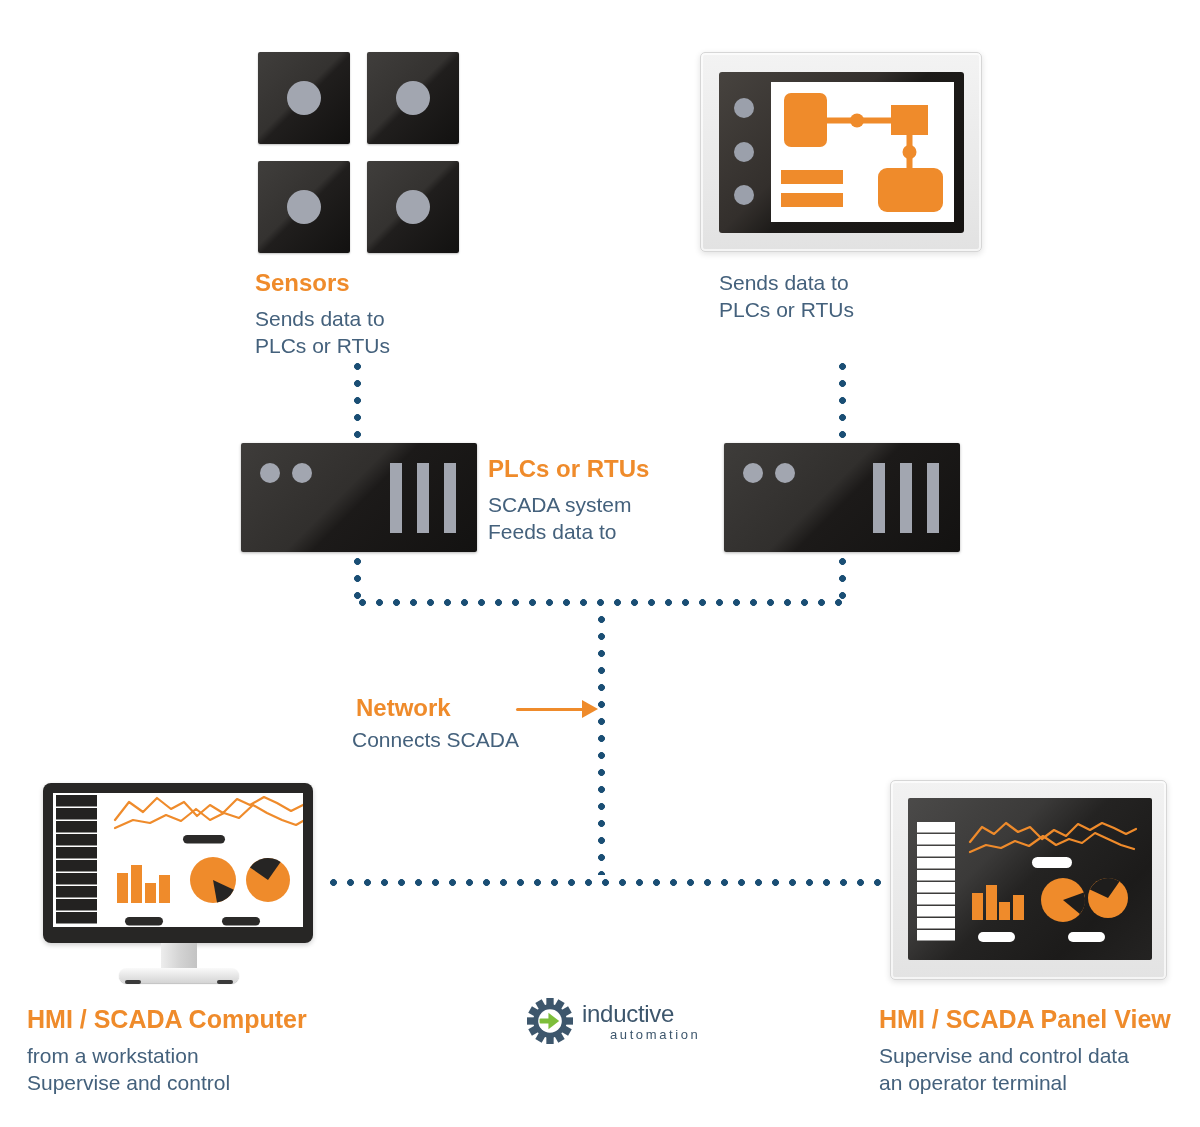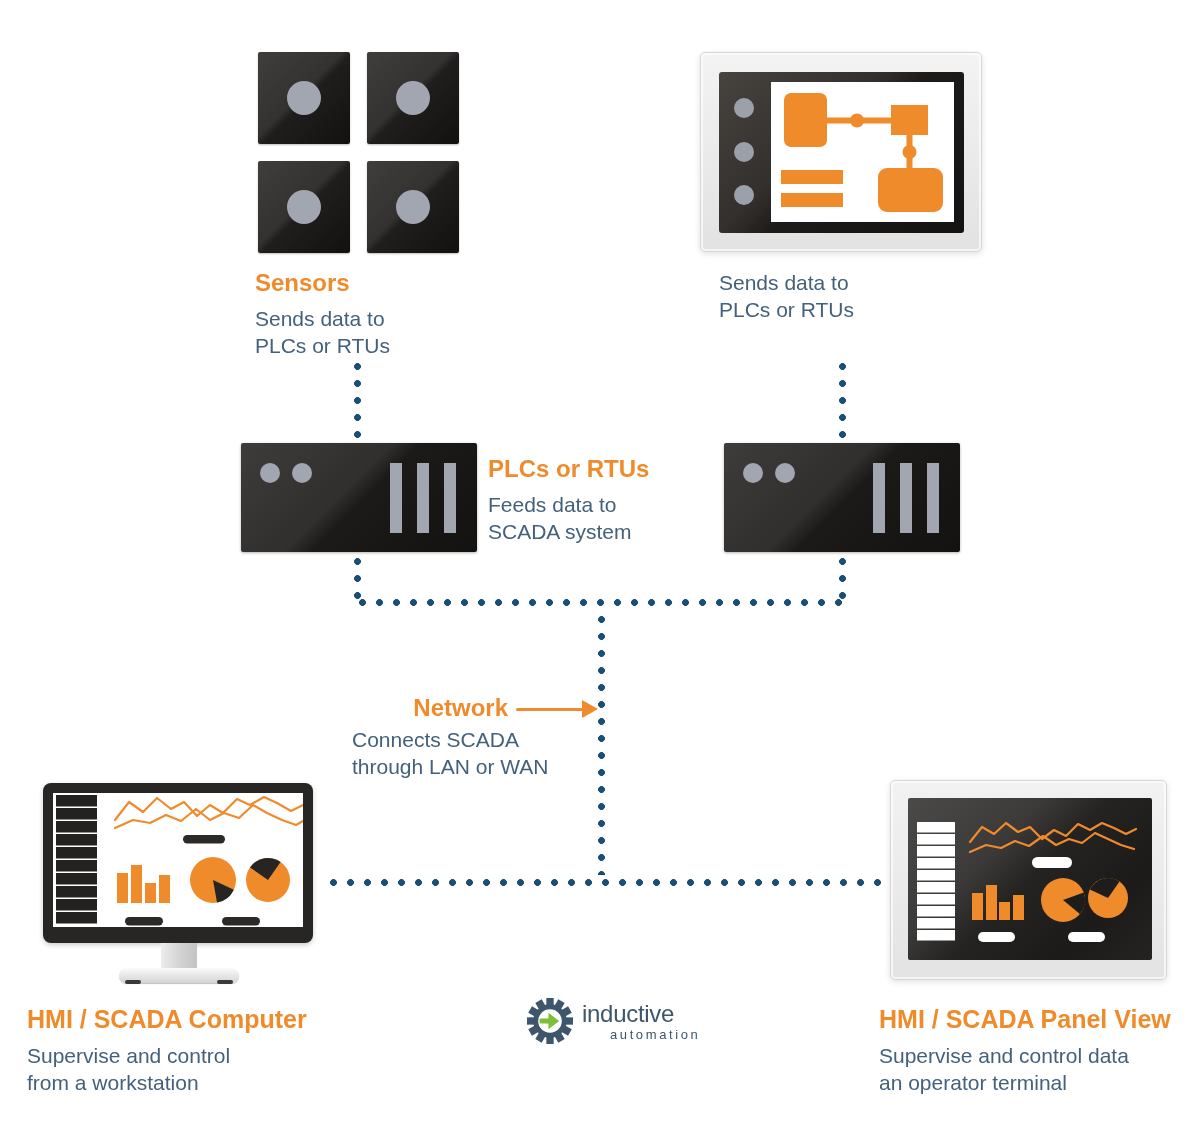--- a/index.html
+++ b/index.html
@@ -227,8 +227,8 @@
 
   <div class="label" style="left:488px;top:455px;width:224px">
     <div class="node-title">PLCs or RTUs</div>
+    <div class="node-desc">SCADA system</div>
     <div class="node-desc">Feeds data to</div>
-    <div class="node-desc">SCADA system</div>
   </div>
 
   <div class="label" style="left:356px;top:694px;width:152px;text-align:right">

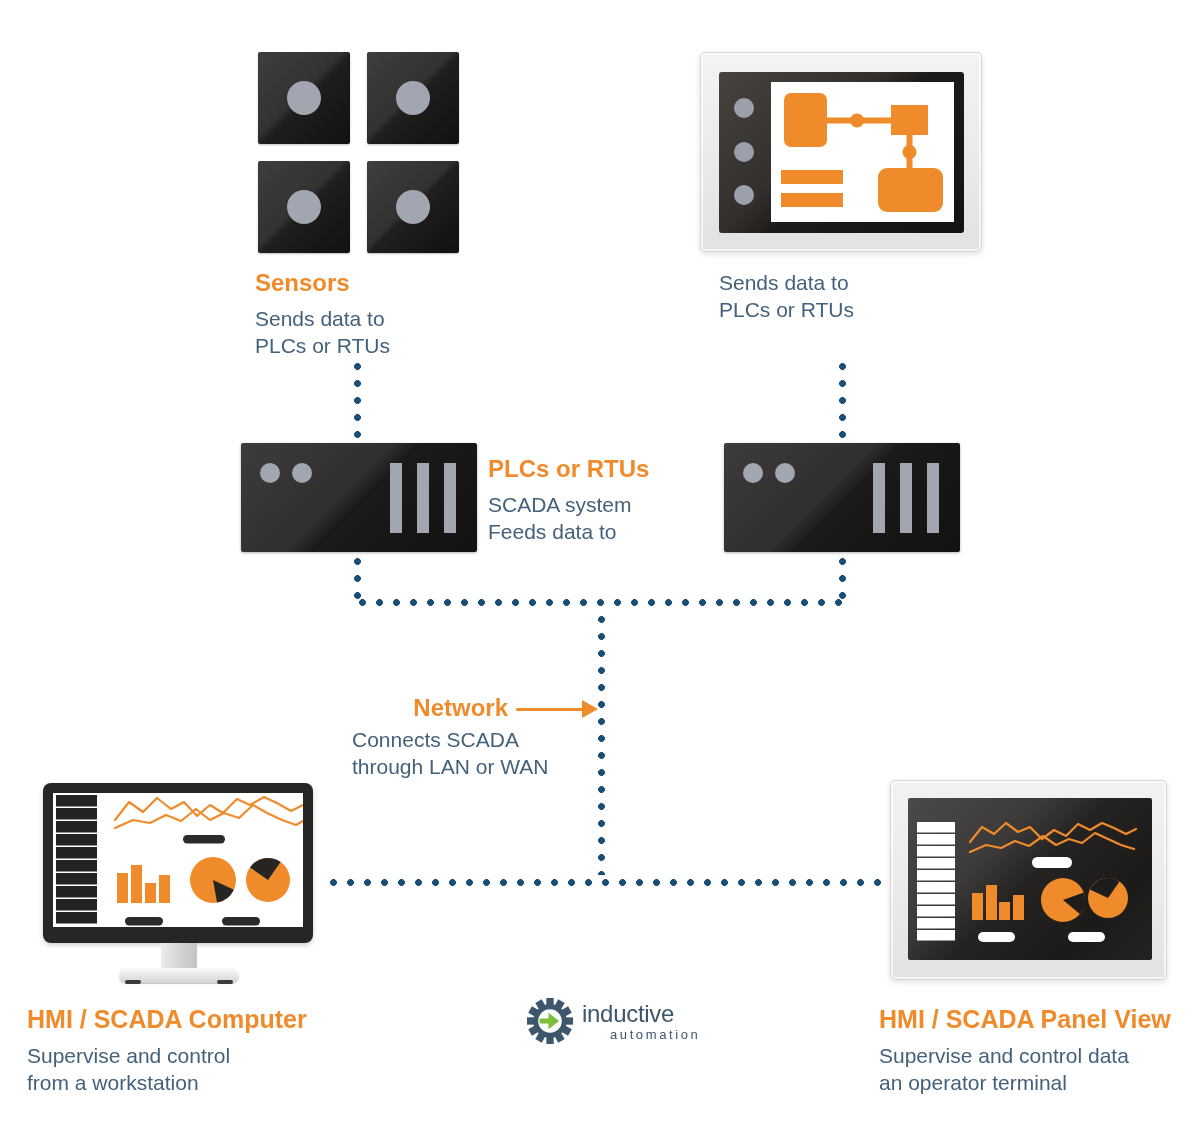--- a/index.html
+++ b/index.html
@@ -231,7 +231,7 @@
     <div class="node-desc">Feeds data to</div>
   </div>
 
-  <div class="label" style="left:356px;top:694px;width:152px;text-align:right">
+  <div class="label" style="left:356px;top:694px;width:152px;text-align:left">
     <div class="node-title" style="margin-bottom:0">Network</div>
   </div>
   <div class="label" style="left:352px;top:726px;width:220px">

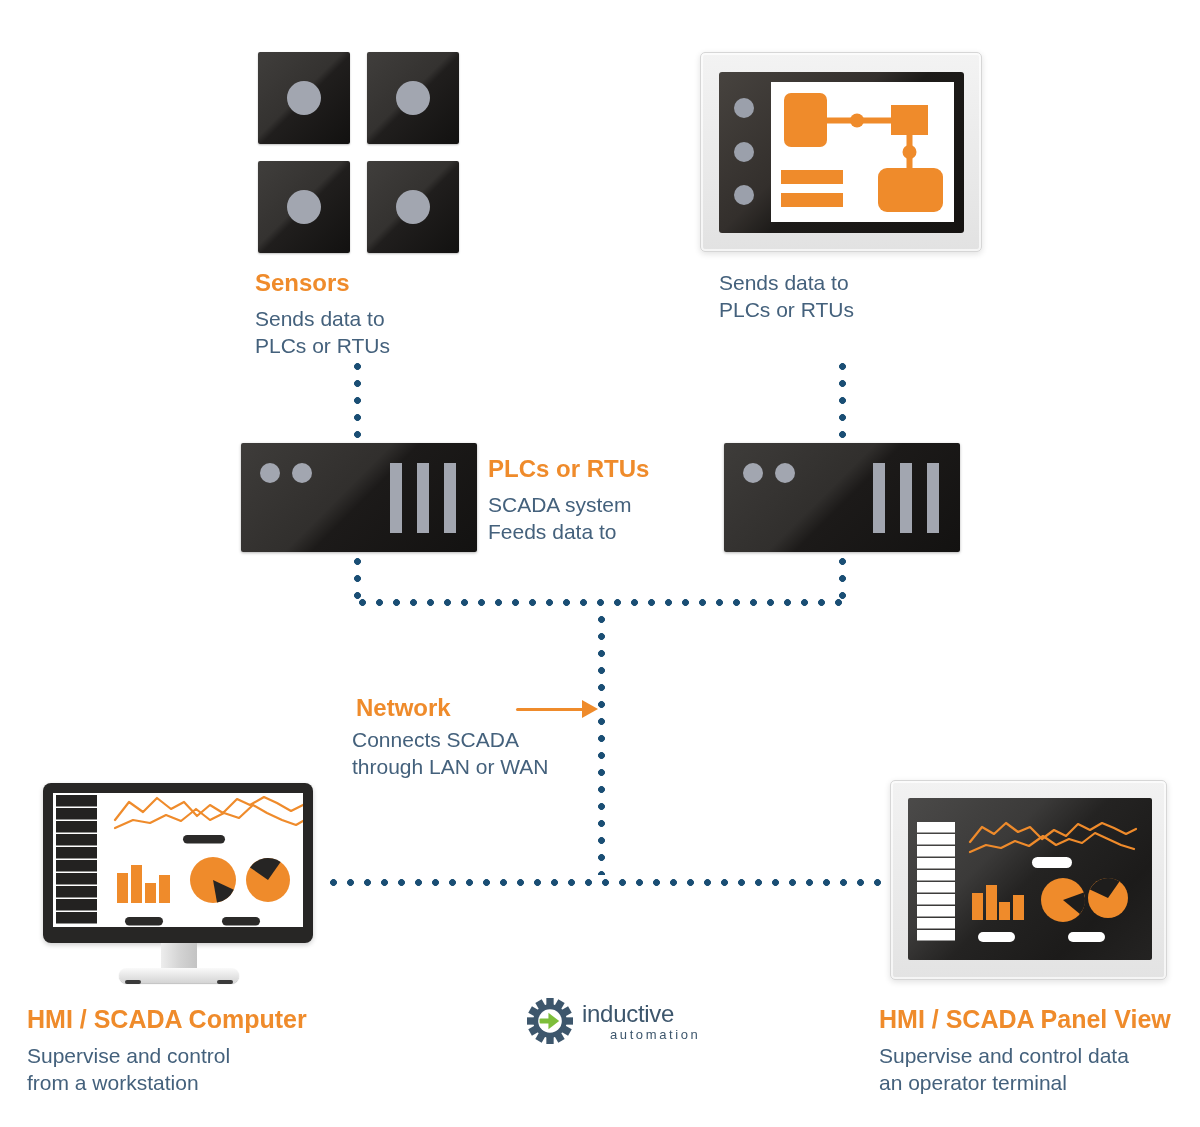--- a/index.html
+++ b/index.html
@@ -236,7 +236,6 @@
   </div>
   <div class="label" style="left:352px;top:726px;width:220px">
     <div class="node-desc">Connects SCADA</div>
-    <div class="node-desc">through LAN or WAN</div>
   </div>
 
   <div class="label" style="left:27px;top:1005px;width:304px">

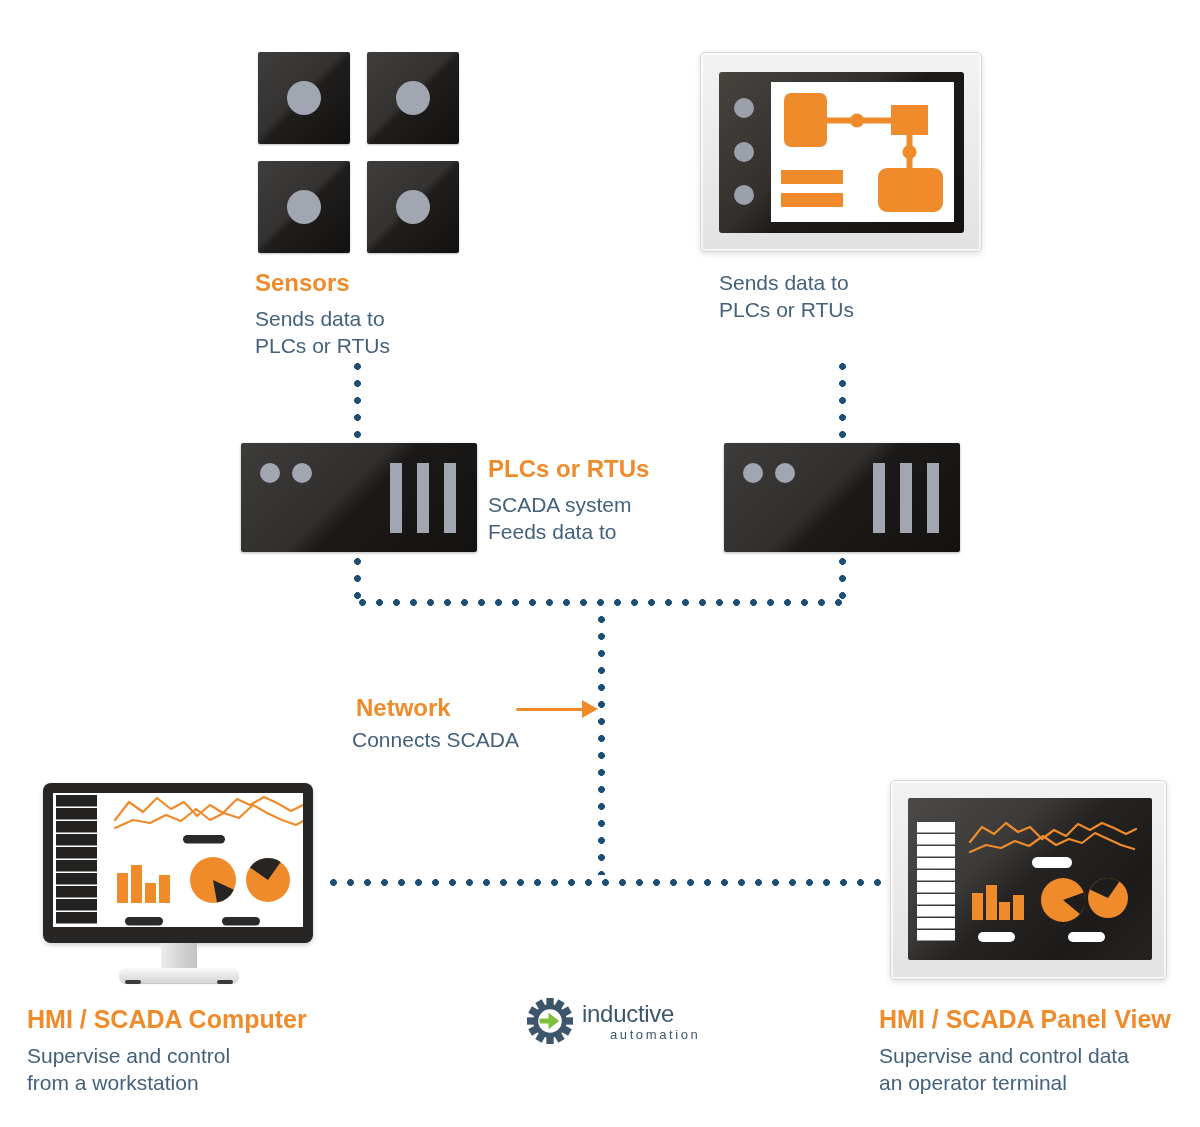--- a/index.html
+++ b/index.html
@@ -240,8 +240,8 @@
 
   <div class="label" style="left:27px;top:1005px;width:304px">
     <div class="node-title big">HMI / SCADA Computer</div>
+    <div class="node-desc">from a workstation</div>
     <div class="node-desc">Supervise and control</div>
-    <div class="node-desc">from a workstation</div>
   </div>
 
   <div class="label" style="left:879px;top:1005px;width:304px">

